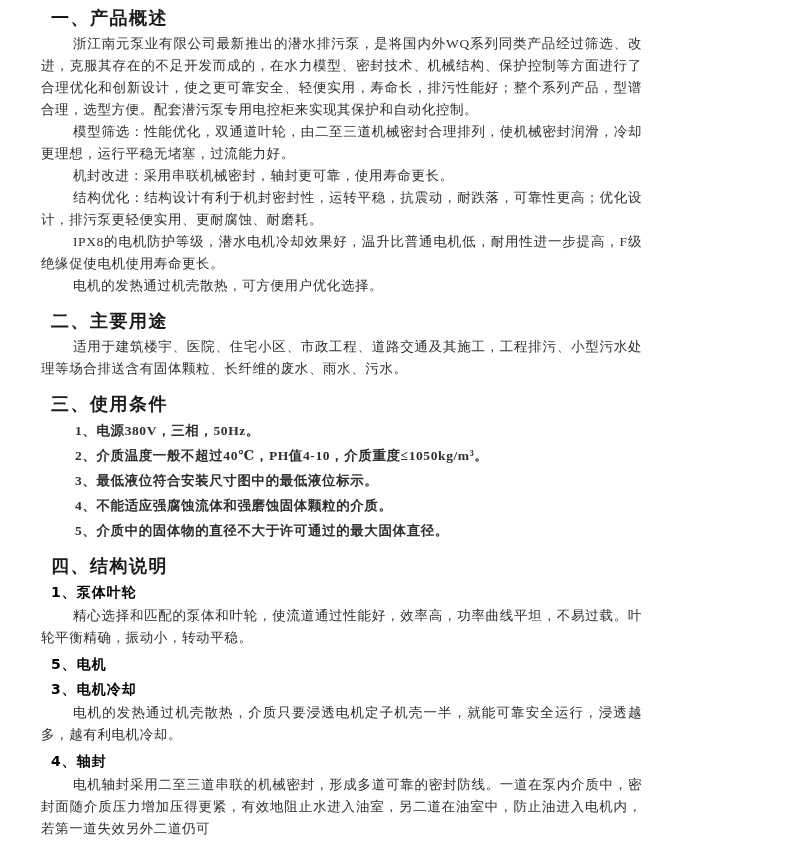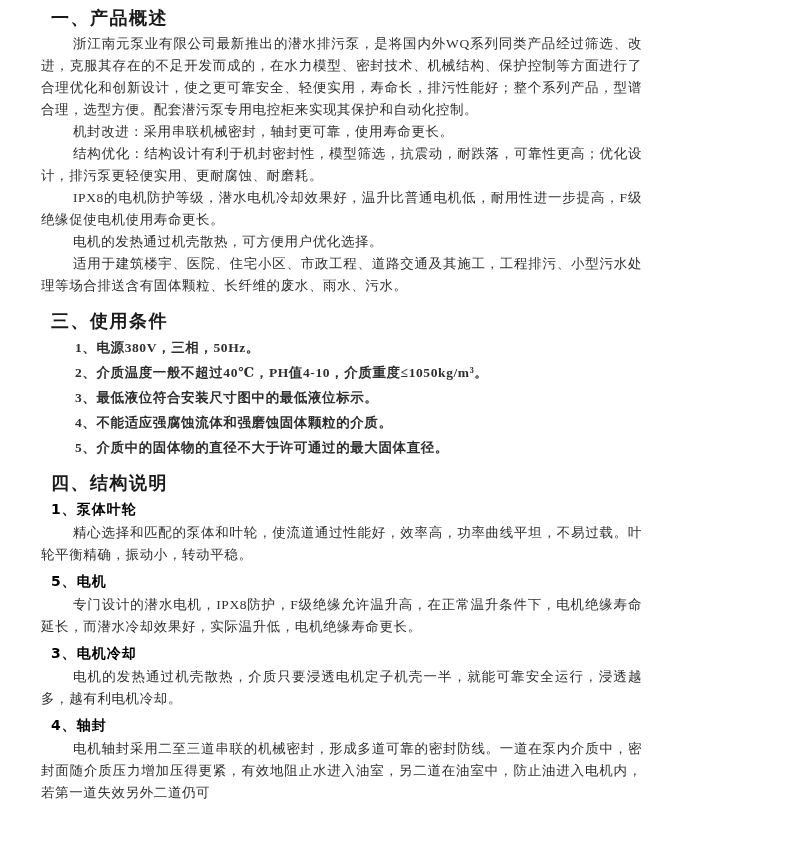--- a/index.html
+++ b/index.html
@@ -67,6 +67,7 @@
   <section>
     <h1 class="sec-heading">一、产品概述</h1>
     <p class="para">浙江南元泵业有限公司最新推出的潜水排污泵，是将国内外WQ系列同类产品经过筛选、改进，克服其存在的不足开发而成的，在水力模型、密封技术、机械结构、保护控制等方面进行了合理优化和创新设计，使之更可靠安全、轻便实用，寿命长，排污性能好；整个系列产品，型谱合理，选型方便。配套潜污泵专用电控柜来实现其保护和自动化控制。</p>
+    <p class="para">模型筛选：性能优化，双通道叶轮，由二至三道机械密封合理排列，使机械密封润滑，冷却更理想，运行平稳无堵塞，过流能力好。</p>
     <p class="para">机封改进：采用串联机械密封，轴封更可靠，使用寿命更长。</p>
     <p class="para">结构优化：结构设计有利于机封密封性，模型筛选，抗震动，耐跌落，可靠性更高；优化设计，排污泵更轻便实用、更耐腐蚀、耐磨耗。</p>
     <p class="para">IPX8的电机防护等级，潜水电机冷却效果好，温升比普通电机低，耐用性进一步提高，F级绝缘促使电机使用寿命更长。</p>

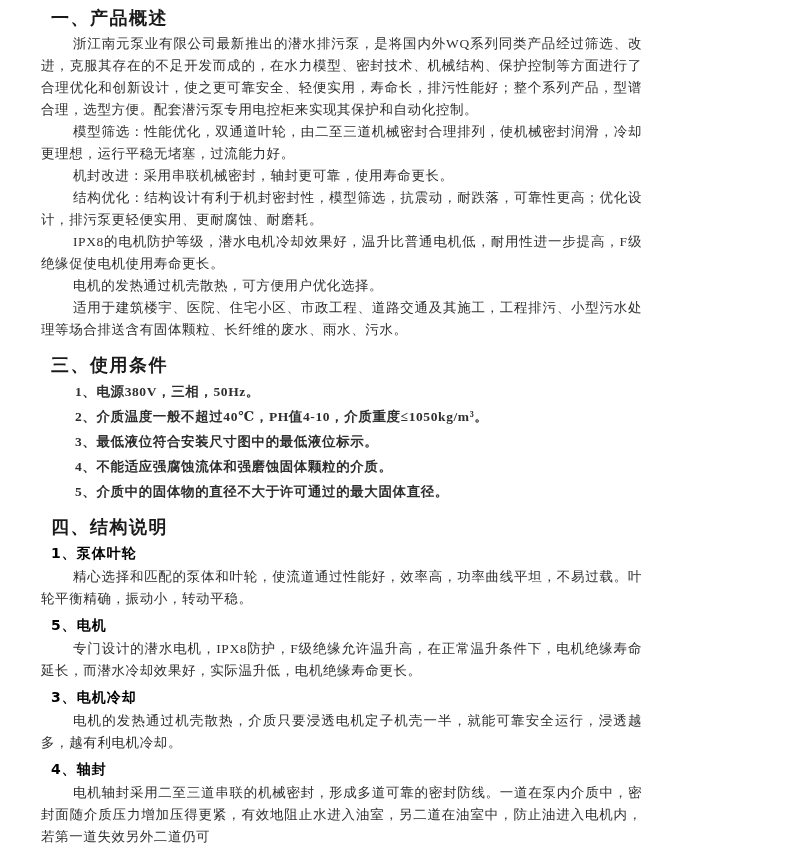--- a/index.html
+++ b/index.html
@@ -69,7 +69,7 @@
     <p class="para">浙江南元泵业有限公司最新推出的潜水排污泵，是将国内外WQ系列同类产品经过筛选、改进，克服其存在的不足开发而成的，在水力模型、密封技术、机械结构、保护控制等方面进行了合理优化和创新设计，使之更可靠安全、轻便实用，寿命长，排污性能好；整个系列产品，型谱合理，选型方便。配套潜污泵专用电控柜来实现其保护和自动化控制。</p>
     <p class="para">模型筛选：性能优化，双通道叶轮，由二至三道机械密封合理排列，使机械密封润滑，冷却更理想，运行平稳无堵塞，过流能力好。</p>
     <p class="para">机封改进：采用串联机械密封，轴封更可靠，使用寿命更长。</p>
-    <p class="para">结构优化：结构设计有利于机封密封性，模型筛选，抗震动，耐跌落，可靠性更高；优化设计，排污泵更轻便实用、更耐腐蚀、耐磨耗。</p>
+    <p class="para">结构优化：结构设计有利于机封密封性，运转平稳，抗震动，耐跌落，可靠性更高；优化设计，排污泵更轻便实用、更耐腐蚀、耐磨耗。</p>
     <p class="para">IPX8的电机防护等级，潜水电机冷却效果好，温升比普通电机低，耐用性进一步提高，F级绝缘促使电机使用寿命更长。</p>
     <p class="para">电机的发热通过机壳散热，可方便用户优化选择。</p>
   </section>

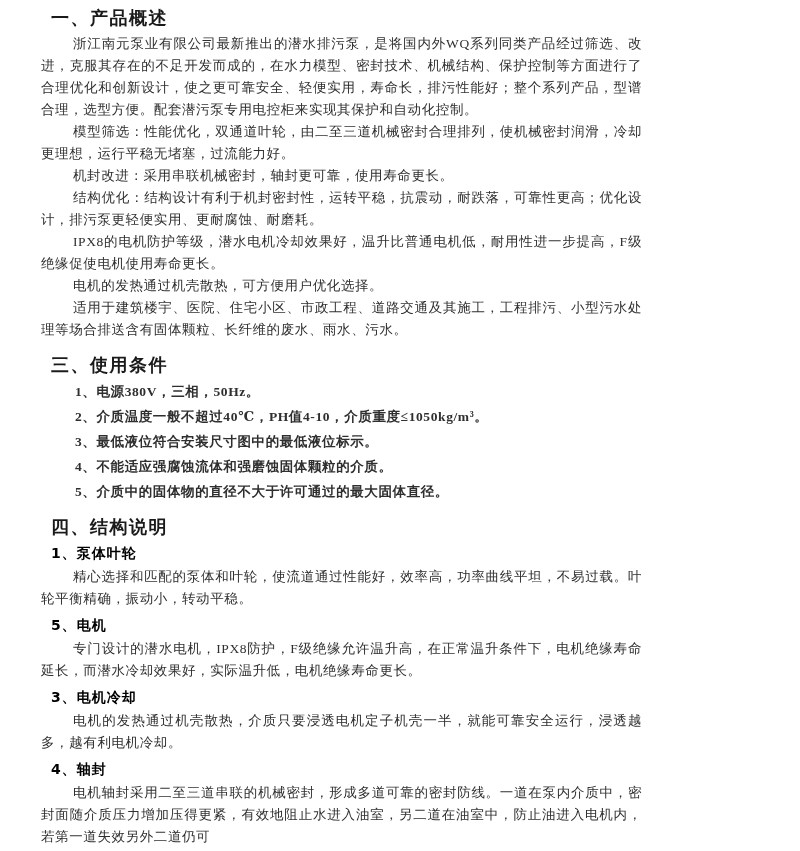--- a/index.html
+++ b/index.html
@@ -75,6 +75,7 @@
   </section>
 
   <section>
+    <h1 class="sec-heading">二、主要用途</h1>
     <p class="para">适用于建筑楼宇、医院、住宅小区、市政工程、道路交通及其施工，工程排污、小型污水处理等场合排送含有固体颗粒、长纤维的废水、雨水、污水。</p>
   </section>
 

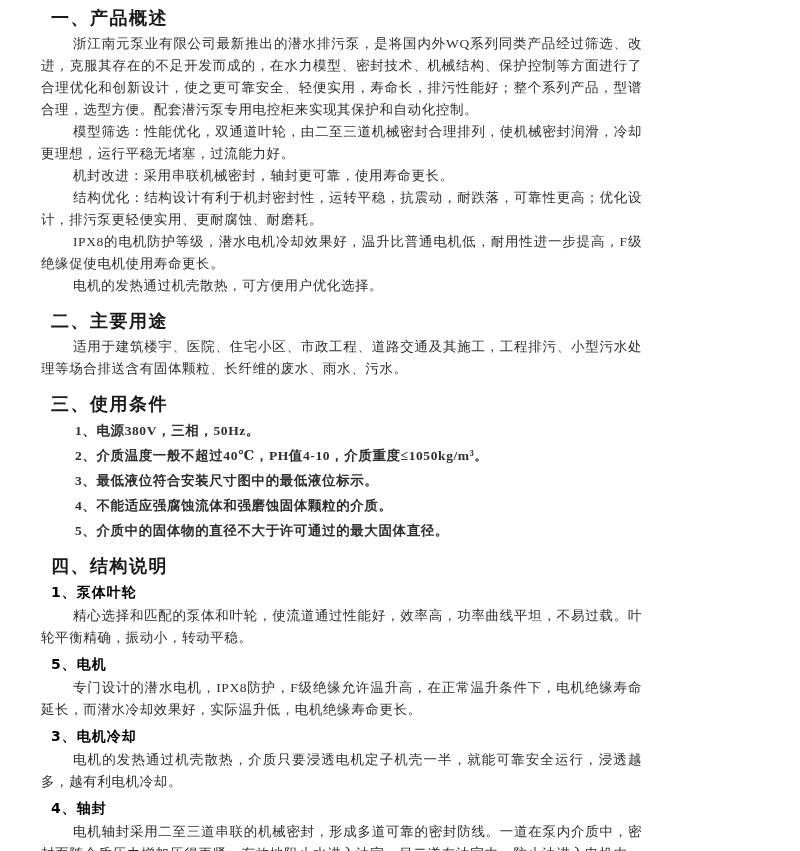--- a/index.html
+++ b/index.html
@@ -98,7 +98,6 @@
 
     <div class="subsection">
       <h2 class="sub-heading">5、电机</h2>
-      <p class="para">专门设计的潜水电机，IPX8防护，F级绝缘允许温升高，在正常温升条件下，电机绝缘寿命延长，而潜水冷却效果好，实际温升低，电机绝缘寿命更长。</p>
     </div>
 
     <div class="subsection">

